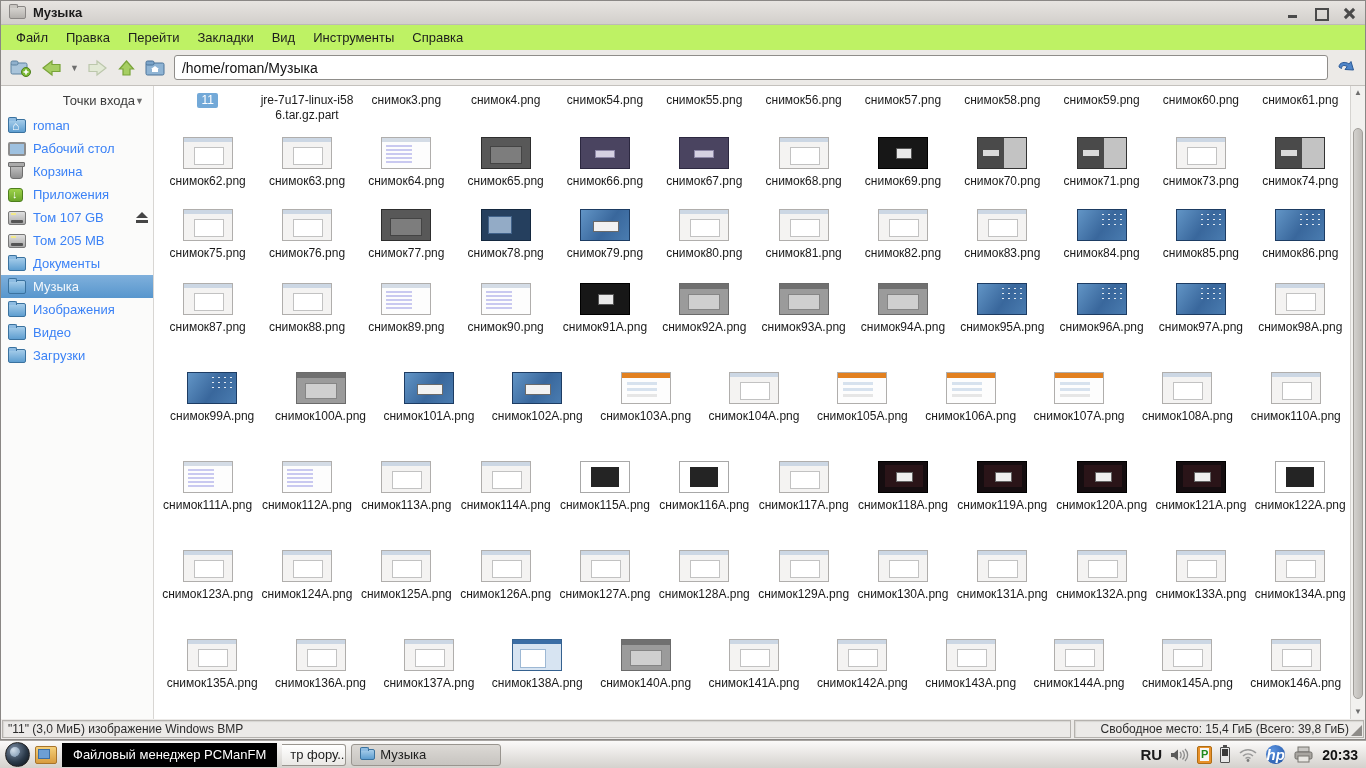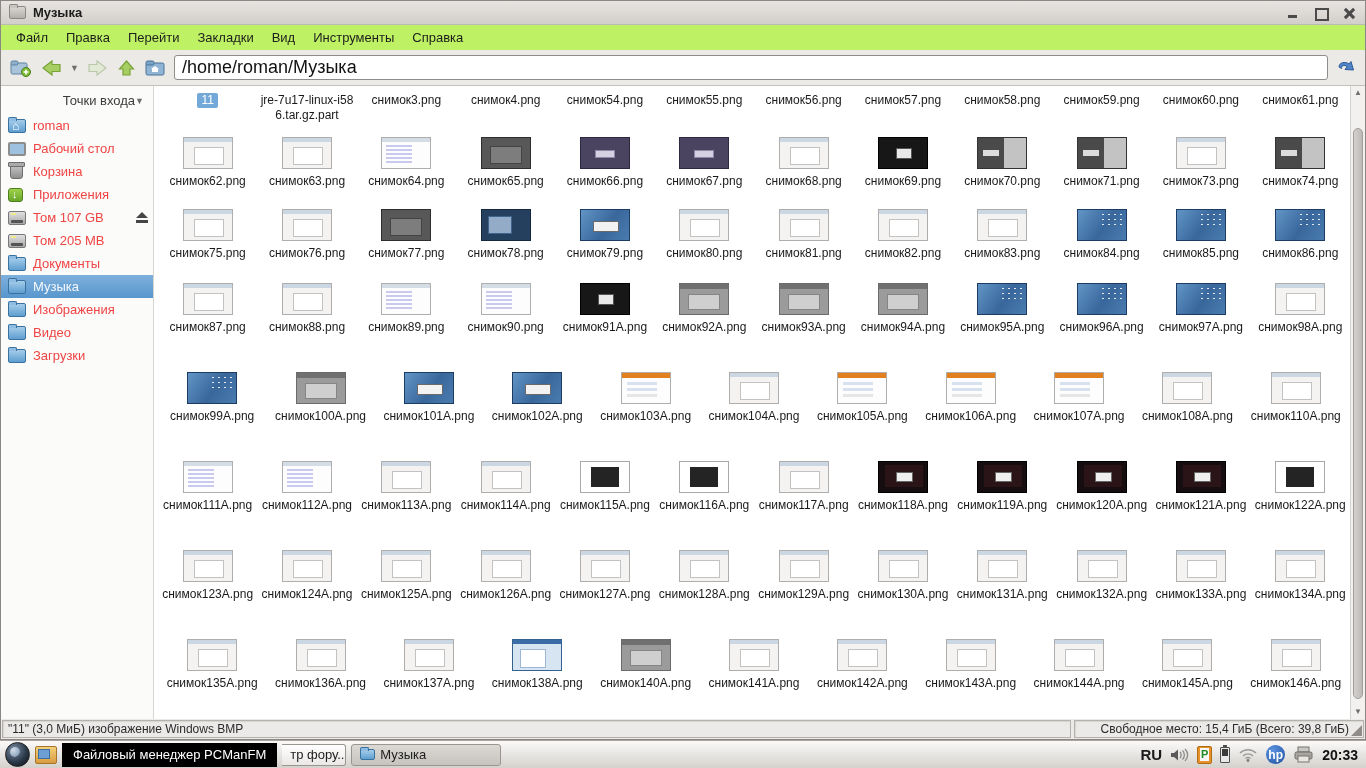--- a/index.html
+++ b/index.html
@@ -38,7 +38,7 @@
   .tbtn svg { display:block; }
   .drop { font-size:9px; color:#6e6e6e; padding:0 1px; }
   .pathwrap { flex:1; display:flex; align-items:center; gap:6px; }
-  .pathbar { flex:1; height:25px; border:1px solid #8f8d8a; border-radius:3px; padding:0 7px; font-size:18px; color:#111; background:#fff; font-family:"Liberation Sans","DejaVu Sans",sans-serif; outline:none; }
+  .pathbar { flex:1; height:25px; border:1px solid #8f8d8a; border-radius:3px; padding:0 7px; font-size:14px; color:#111; background:#fff; font-family:"Liberation Sans","DejaVu Sans",sans-serif; outline:none; }
 
   
   .main { flex:1; display:flex; background:#fff; overflow:hidden; }

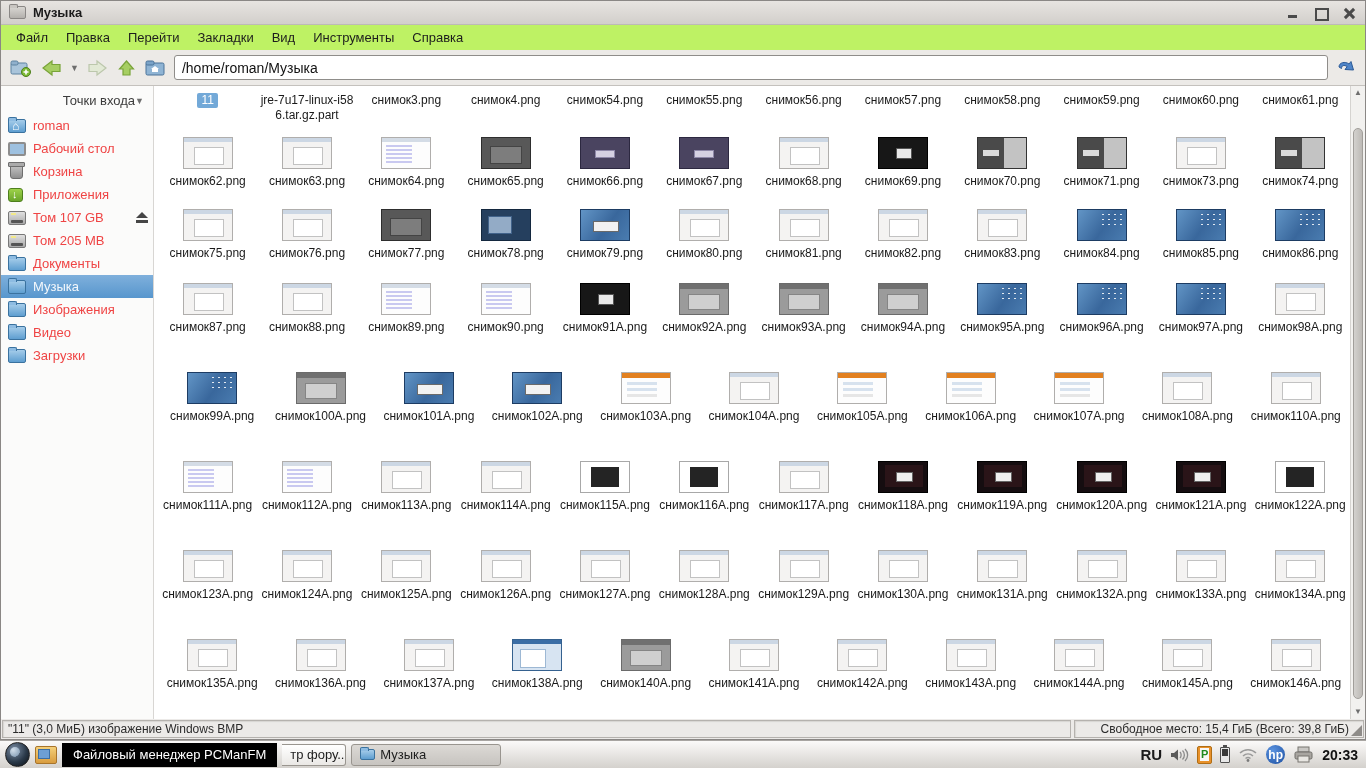--- a/index.html
+++ b/index.html
@@ -45,7 +45,7 @@
   .sidebar { width:153px; background:#fbfbfa; border-right:1px solid #d8d6d3; font-size:13px; padding-top:3px; flex:0 0 auto; }
   .side-hdr { display:flex; justify-content:flex-end; align-items:center; padding:4px 9px 6px 9px; color:#3c3c3c; }
   .side-hdr .tri { font-size:9px; color:#6e6e6e; }
-  .side-item { display:flex; align-items:center; gap:7px; padding:4px 4px 4px 7px; color:#ef4444; cursor:default; }
+  .side-item { display:flex; align-items:center; gap:7px; padding:4px 4px 4px 7px; color:#3b82f6; cursor:default; }
   .side-item.selected { background:linear-gradient(#7fb0dc,#5796cd); color:#f4f8fc; }
   .ic { width:18px; height:14px; position:relative; flex:0 0 auto; }
   .ic.home,.ic.folder { background:linear-gradient(#a6cdea,#5e9ed0); border:1px solid #3a729f; border-radius:2px; }

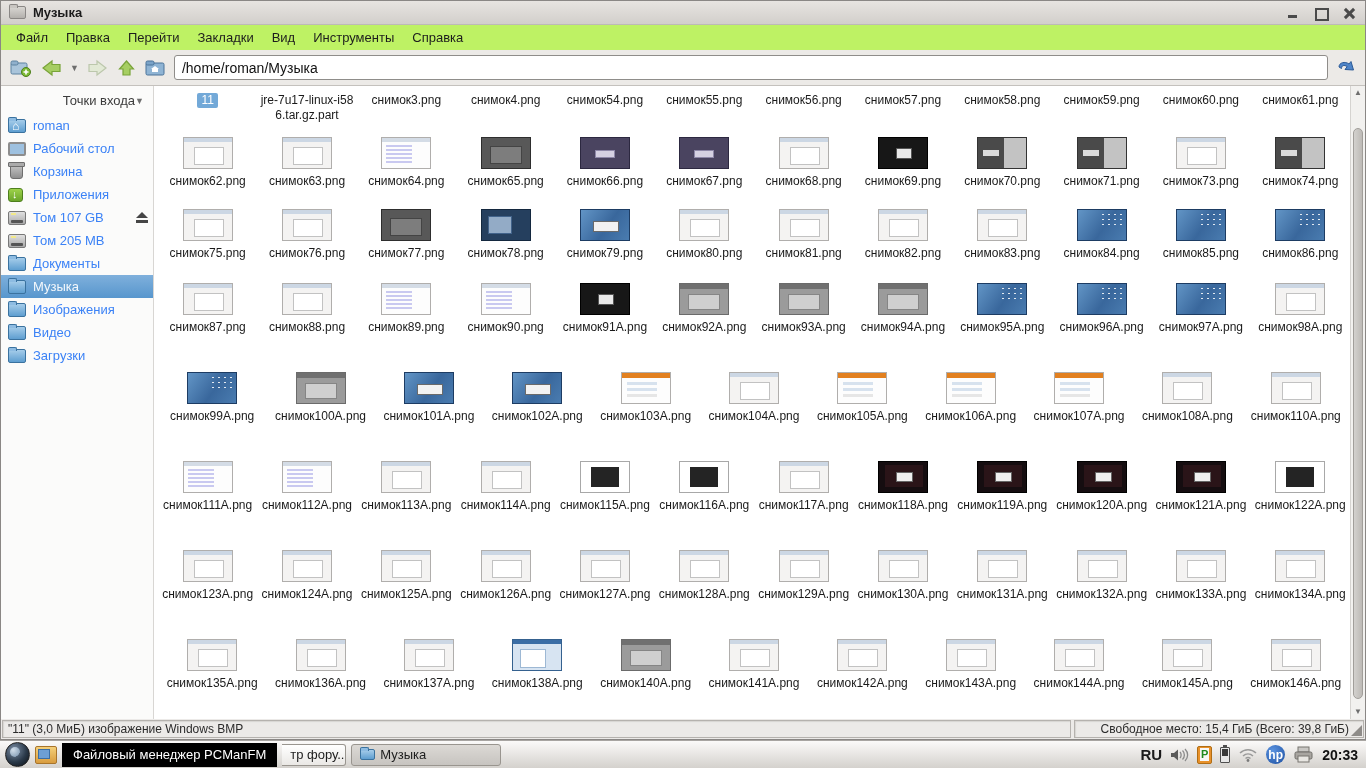--- a/index.html
+++ b/index.html
@@ -144,7 +144,7 @@
   .battery { width:10px; height:16px; border:1px solid #4f4f4f; border-radius:1px; position:relative; background:#e8e8e8; }
   .battery::before { content:""; position:absolute; top:-3px; left:2px; width:4px; height:2px; background:#4f4f4f; }
   .battery::after { content:""; position:absolute; top:1px; left:1px; right:1px; height:7px; background:#3a3a3a; }
-  .hp-logo { width:19px; height:19px; border-radius:50%; background:radial-gradient(circle at 35% 30%,#5b93e0,#1c4fa0); color:#fff; font-size:12px; font-weight:bold; display:flex; align-items:center; justify-content:center; }
+  .hp-logo { width:19px; height:19px; border-radius:50%; background:radial-gradient(circle at 35% 30%,#5b93e0,#1c4fa0); color:#fff; font-size:15px; font-weight:bold; font-style:italic; display:flex; align-items:center; justify-content:center; }
   .tray svg { display:block; }
 </style>
 </head>

